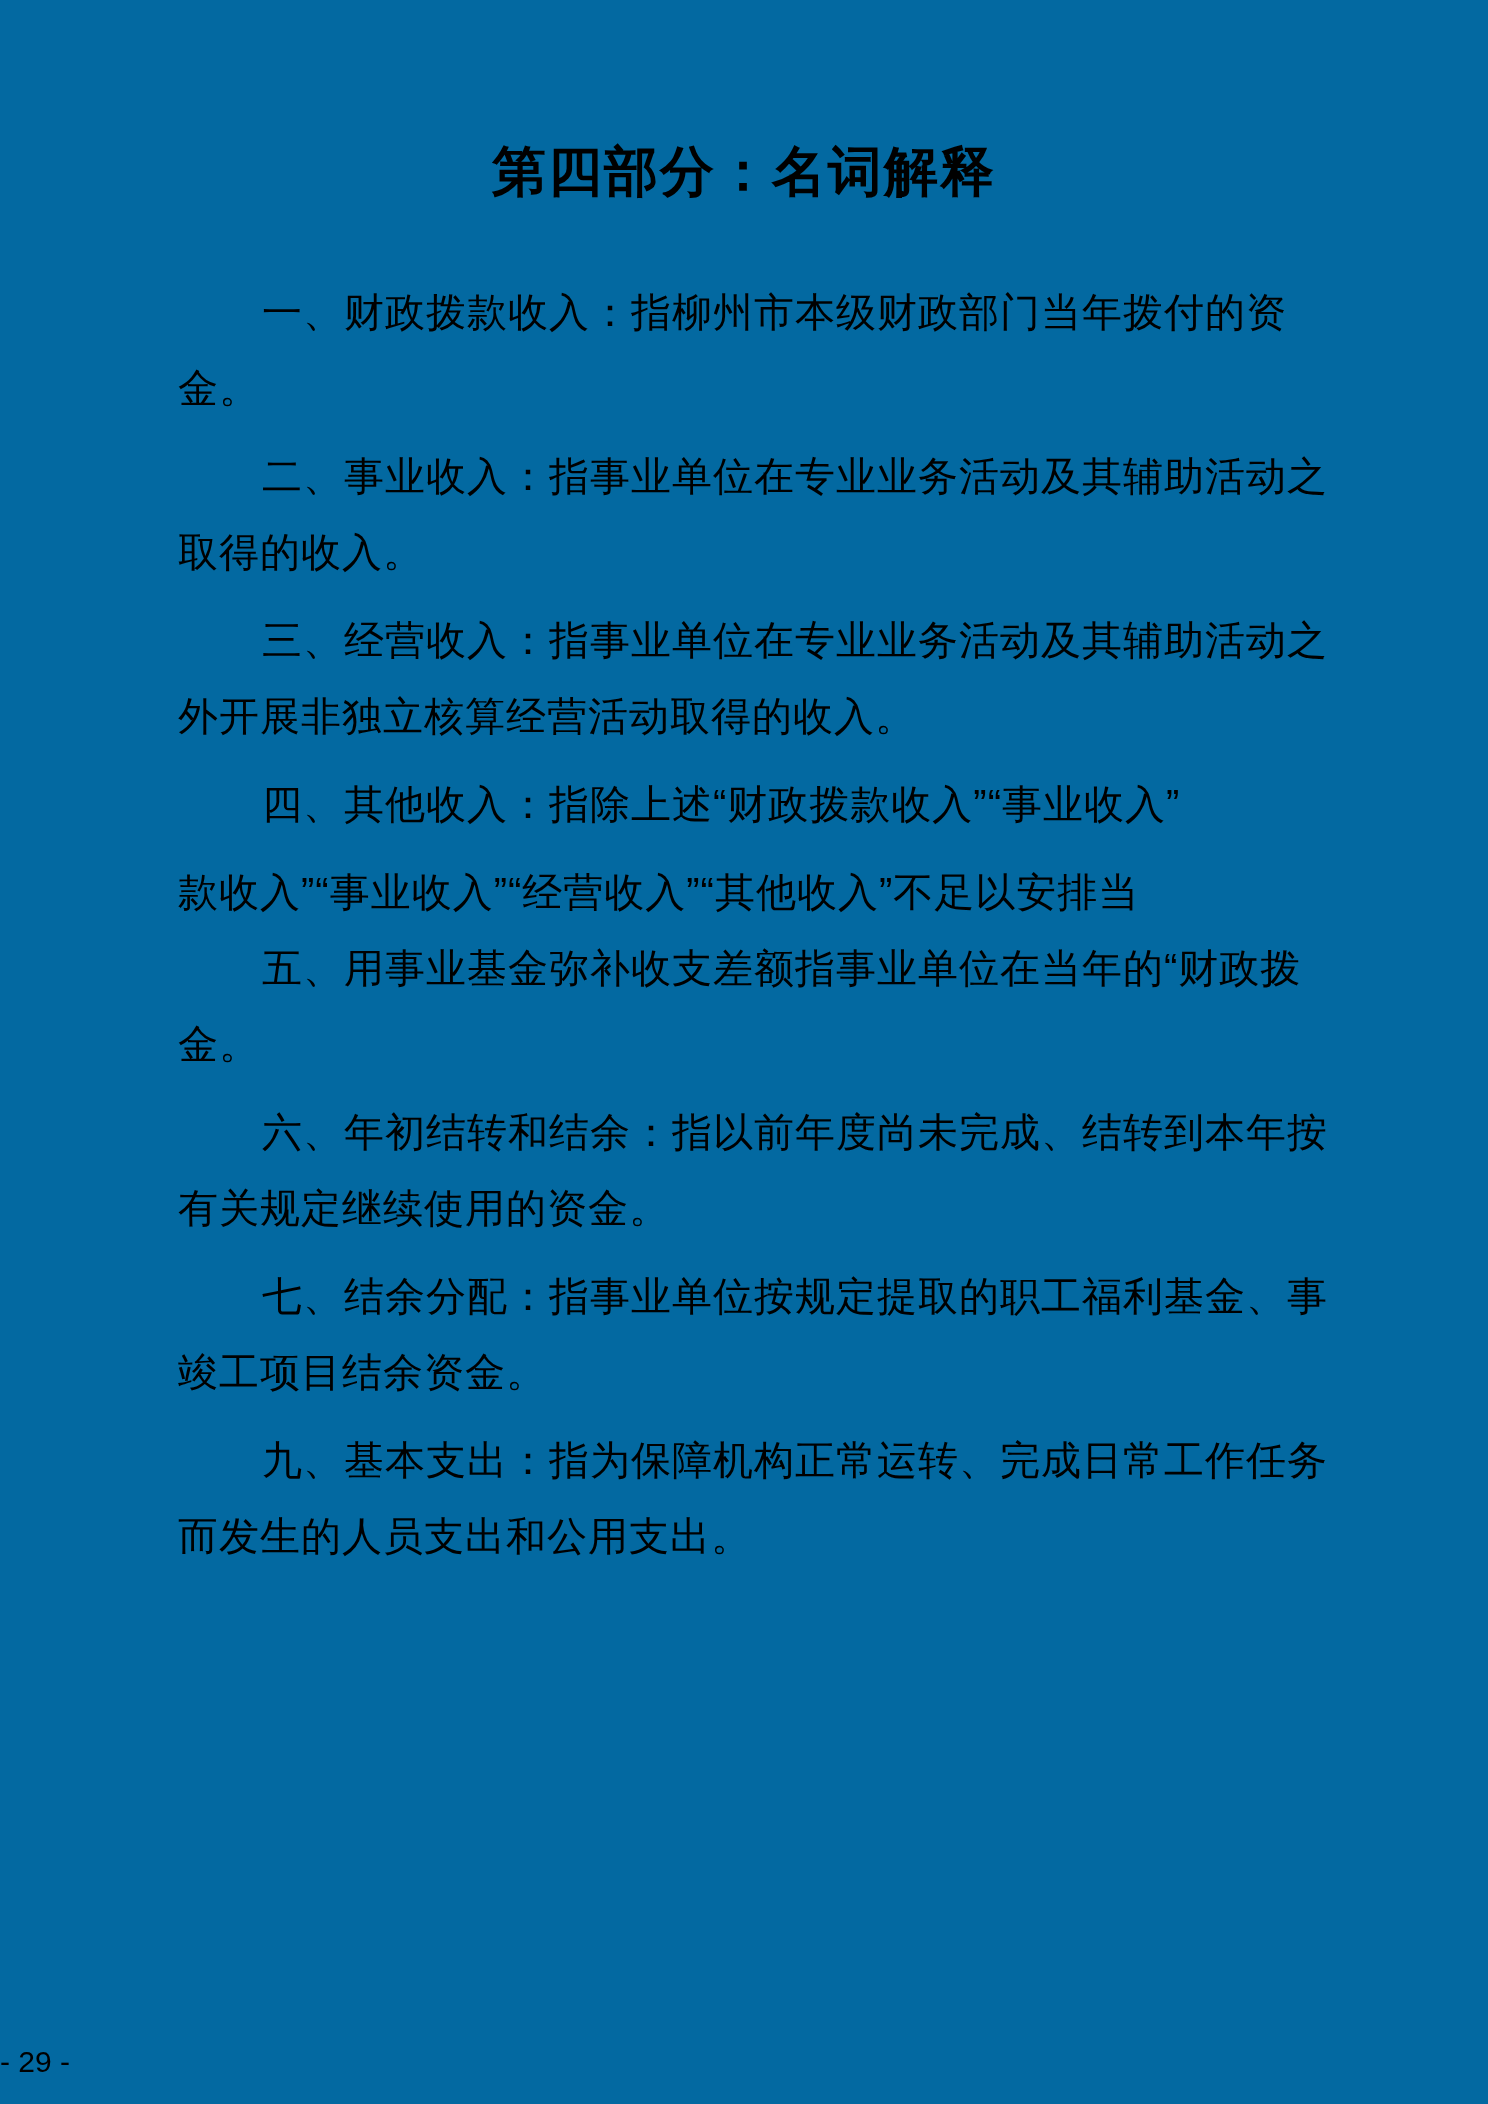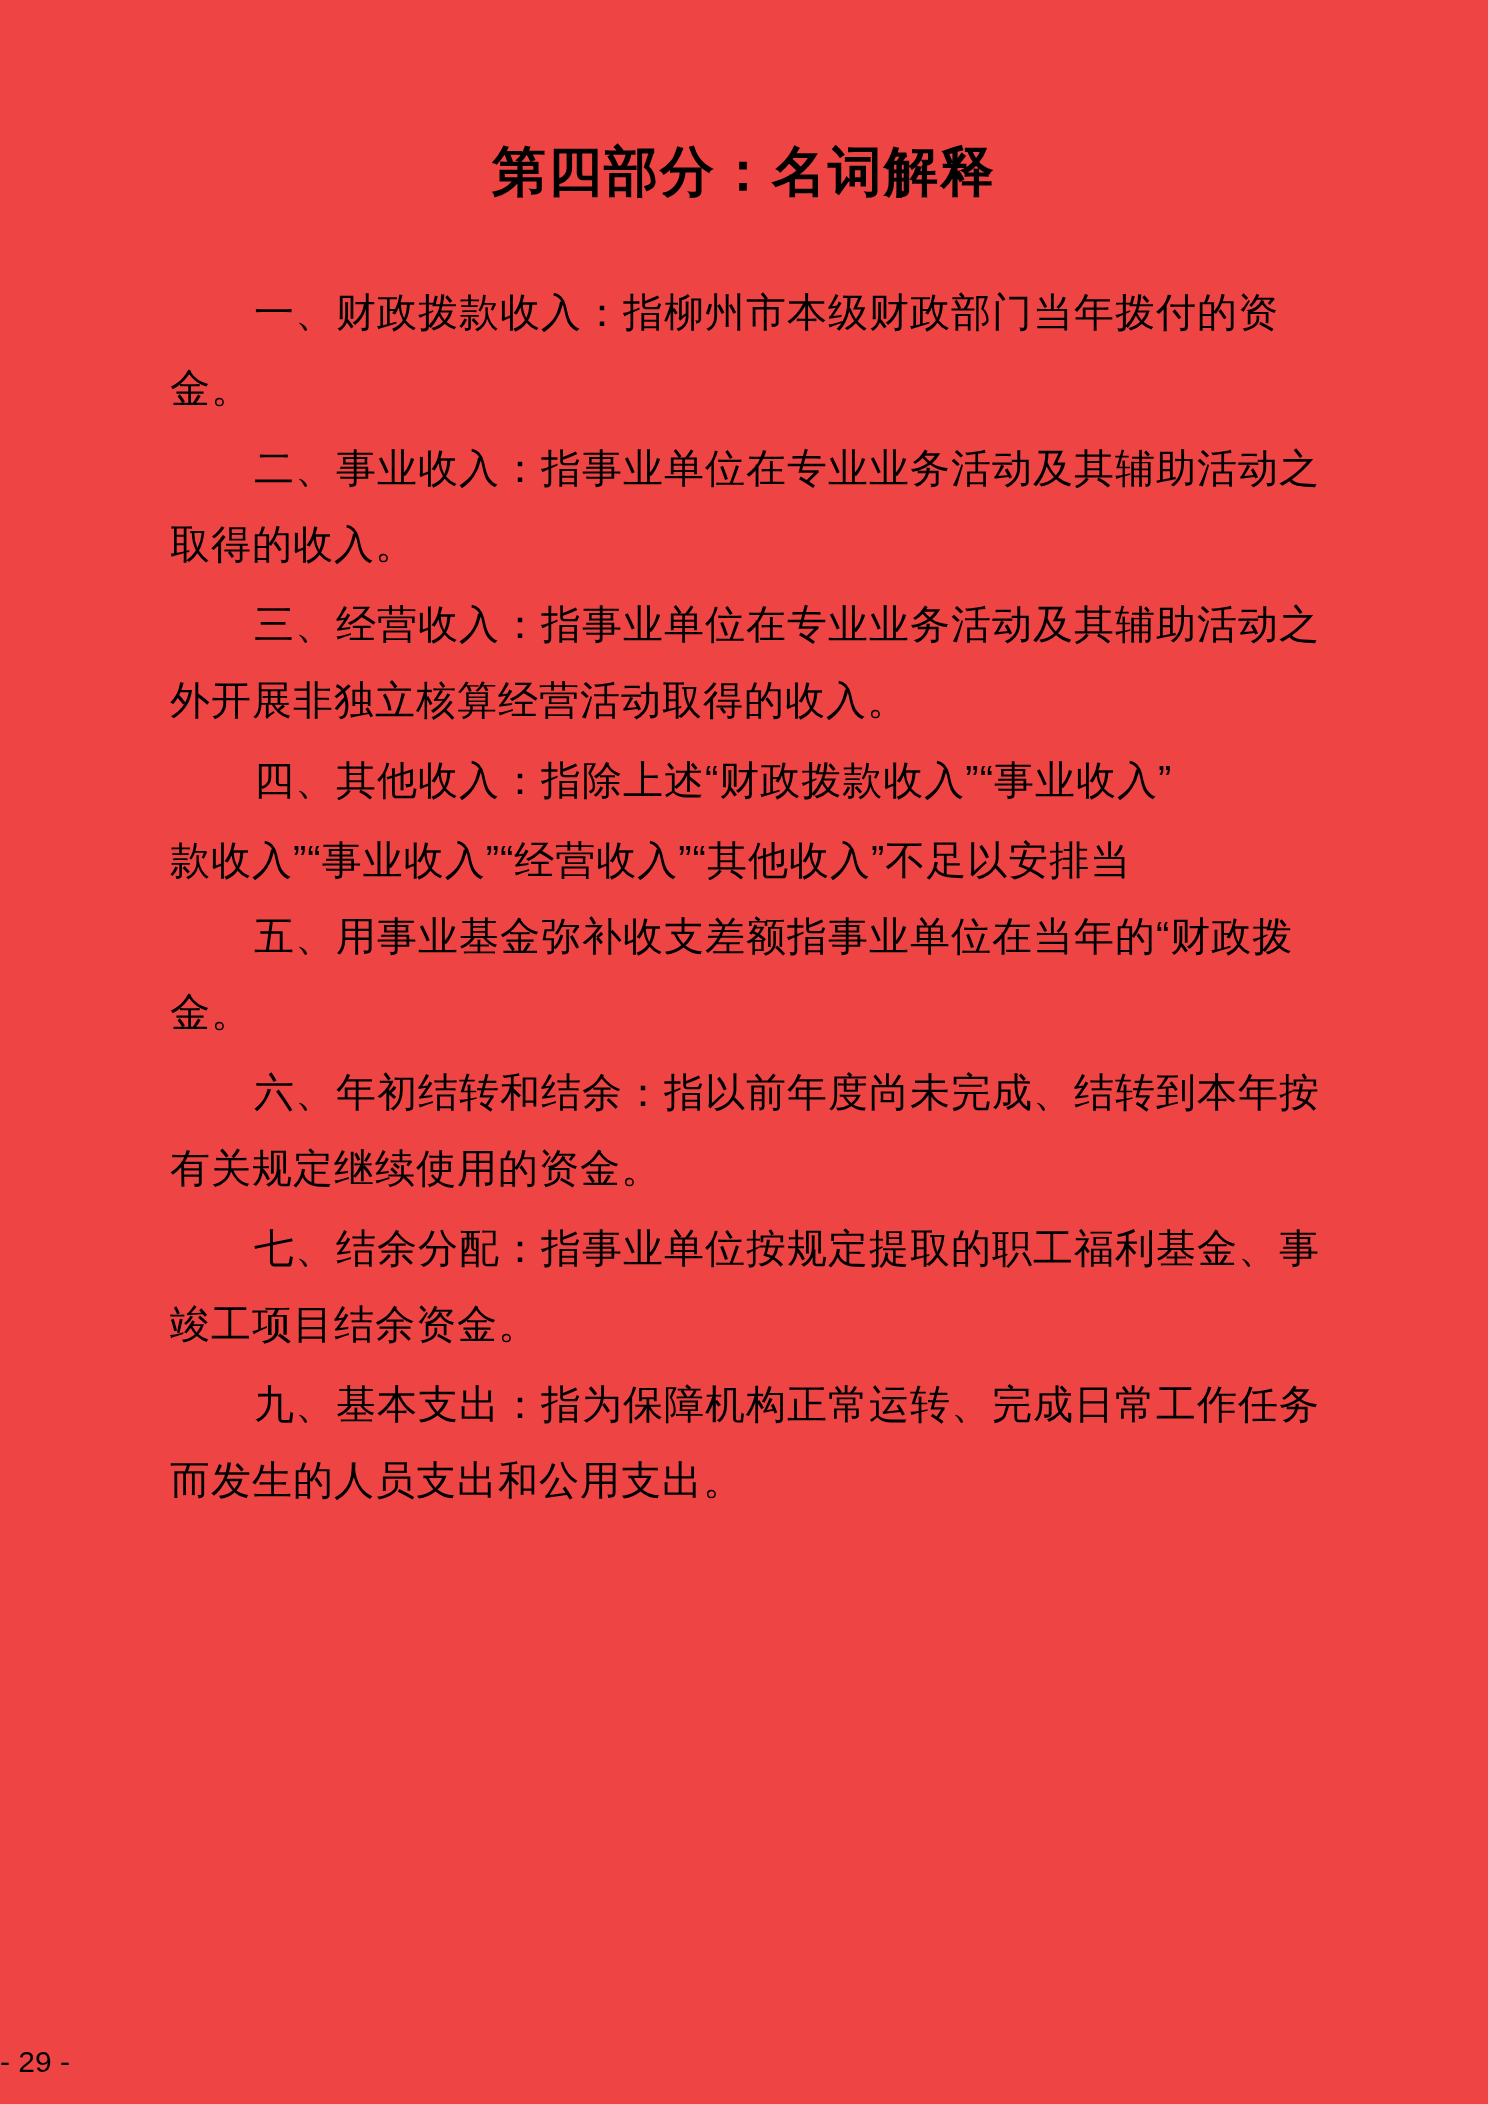--- a/index.html
+++ b/index.html
@@ -12,7 +12,7 @@
     width: 1488px;
     height: 2104px;
     margin: 0 auto;
-    background: #ef4444;
+    background: #0369a1;
     overflow: hidden;
     font-family: "Liberation Sans", "DejaVu Sans", sans-serif;
     color: #000000;

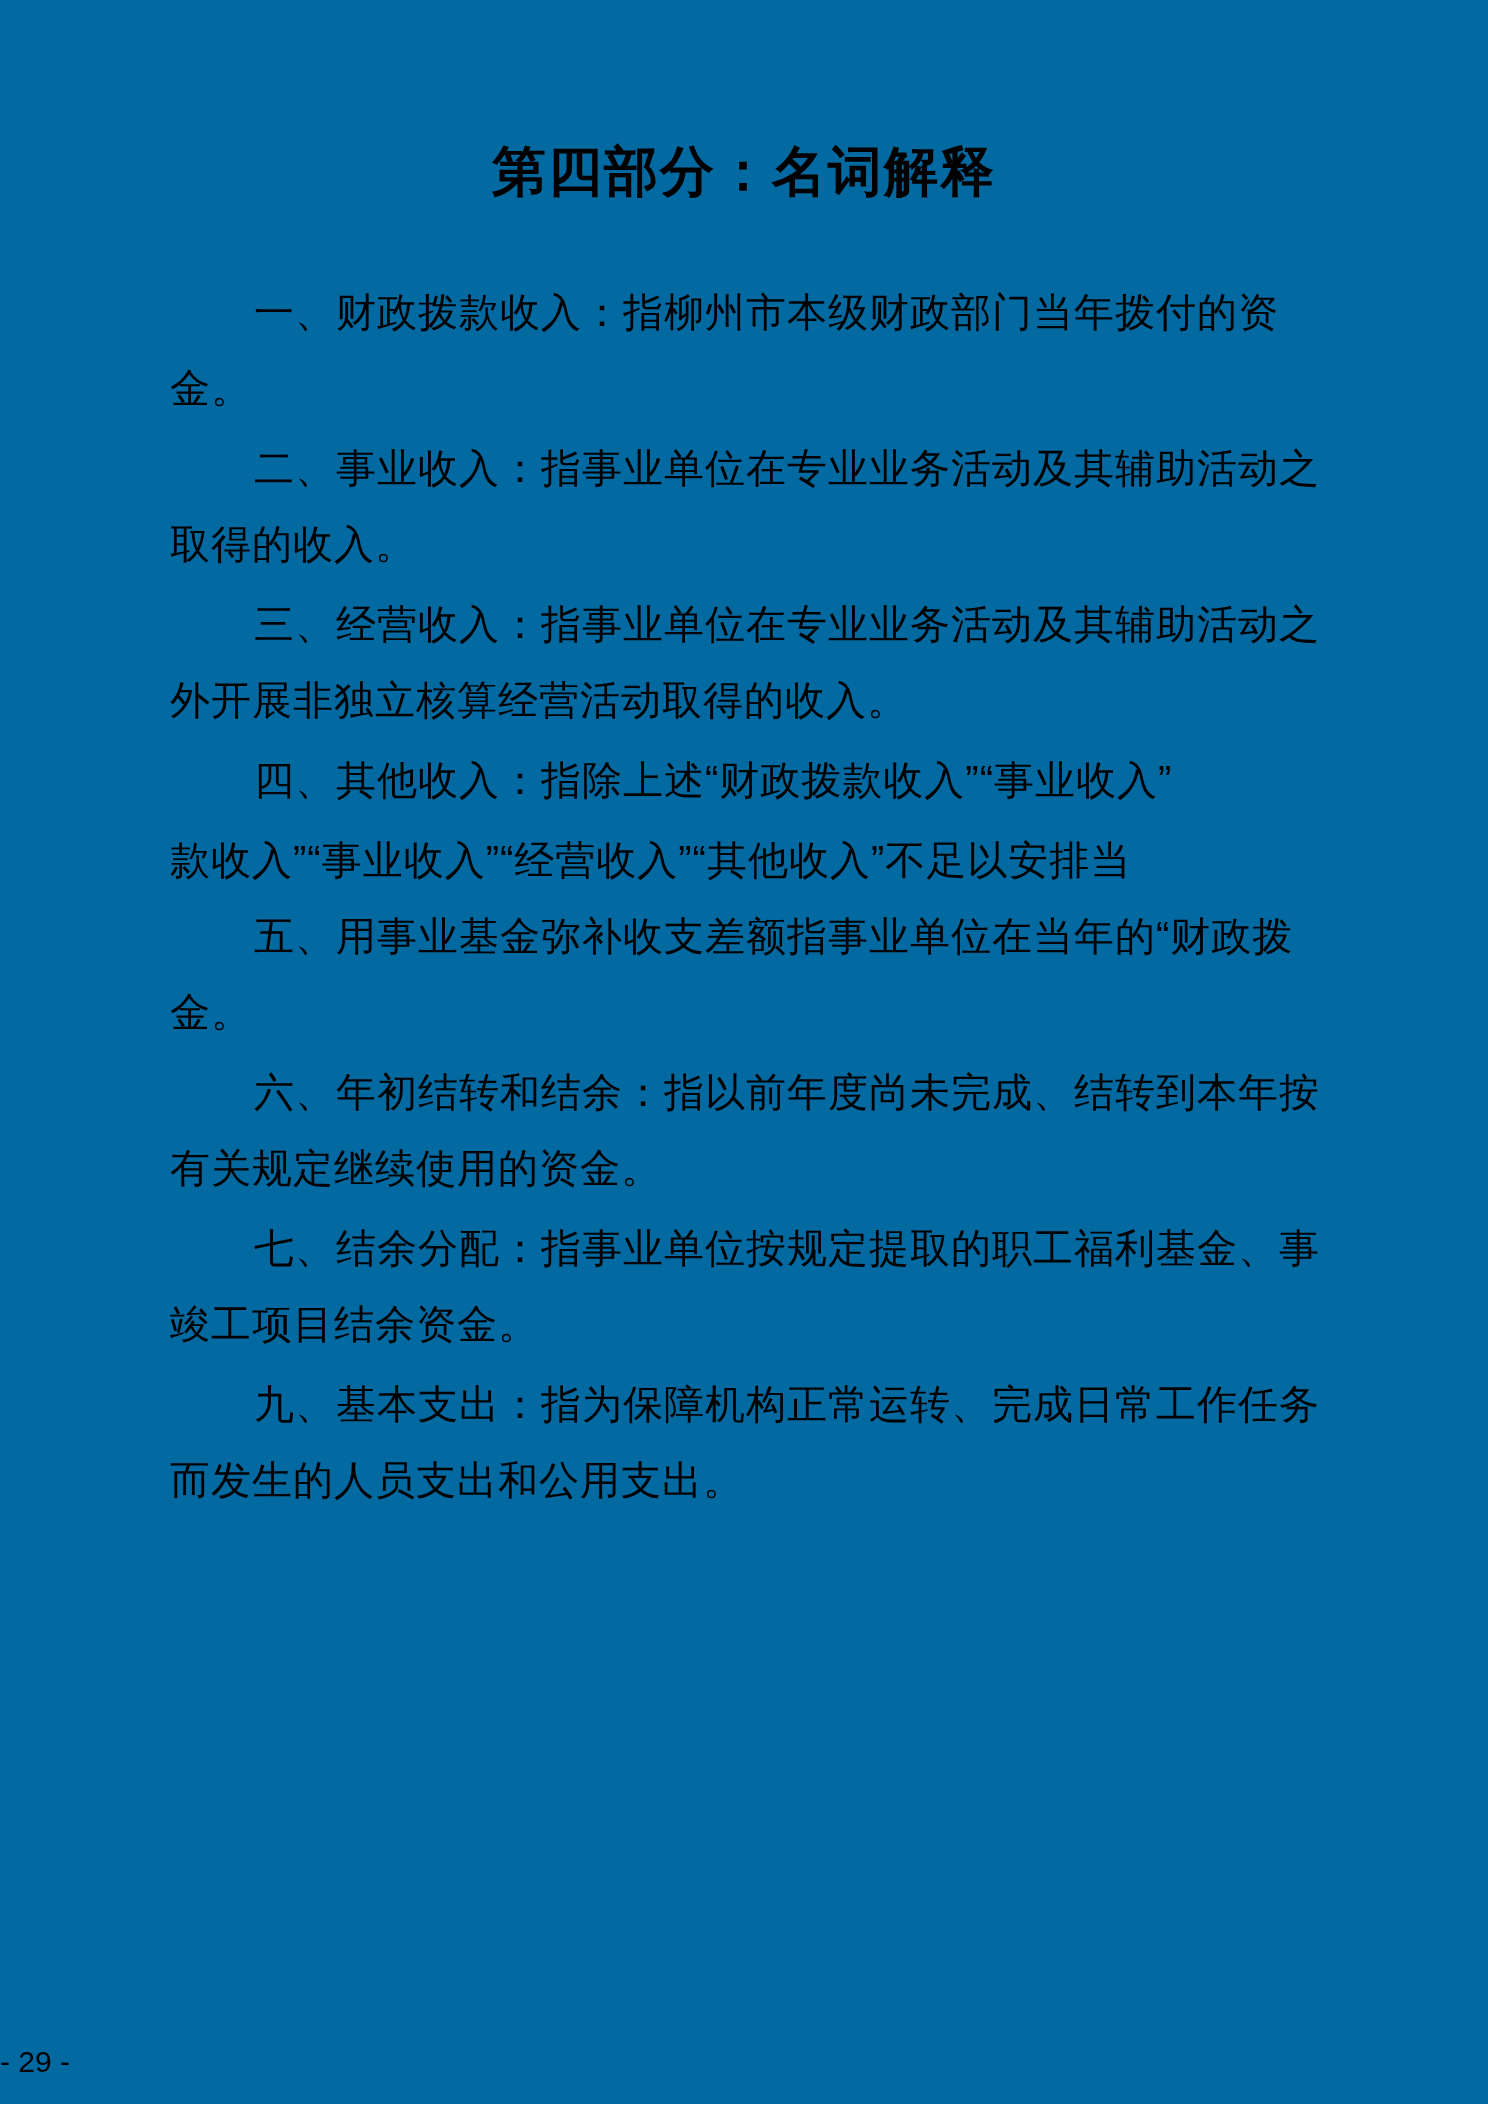--- a/index.html
+++ b/index.html
@@ -29,7 +29,7 @@
     margin: 72px 166px 0 166px;
   }
   .para {
-    margin: 4px;
+    margin: 12px;
     padding: 0;
   }
   .line {

